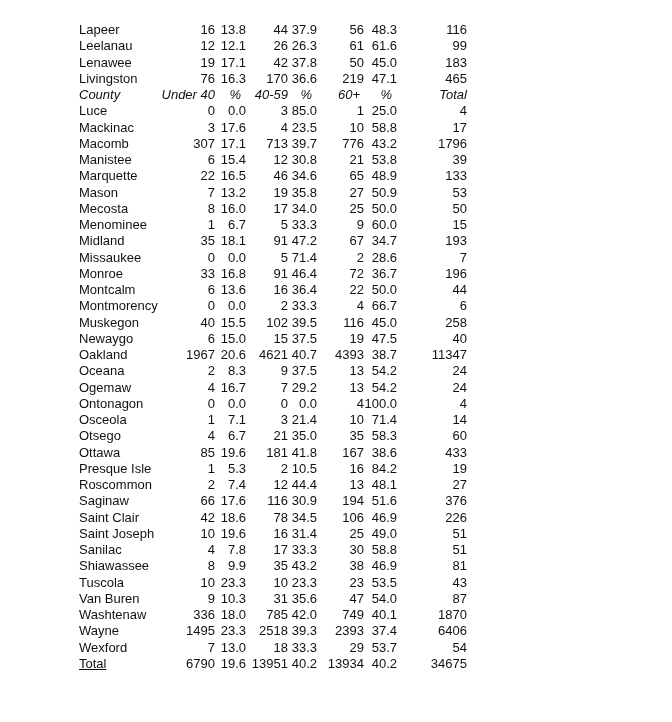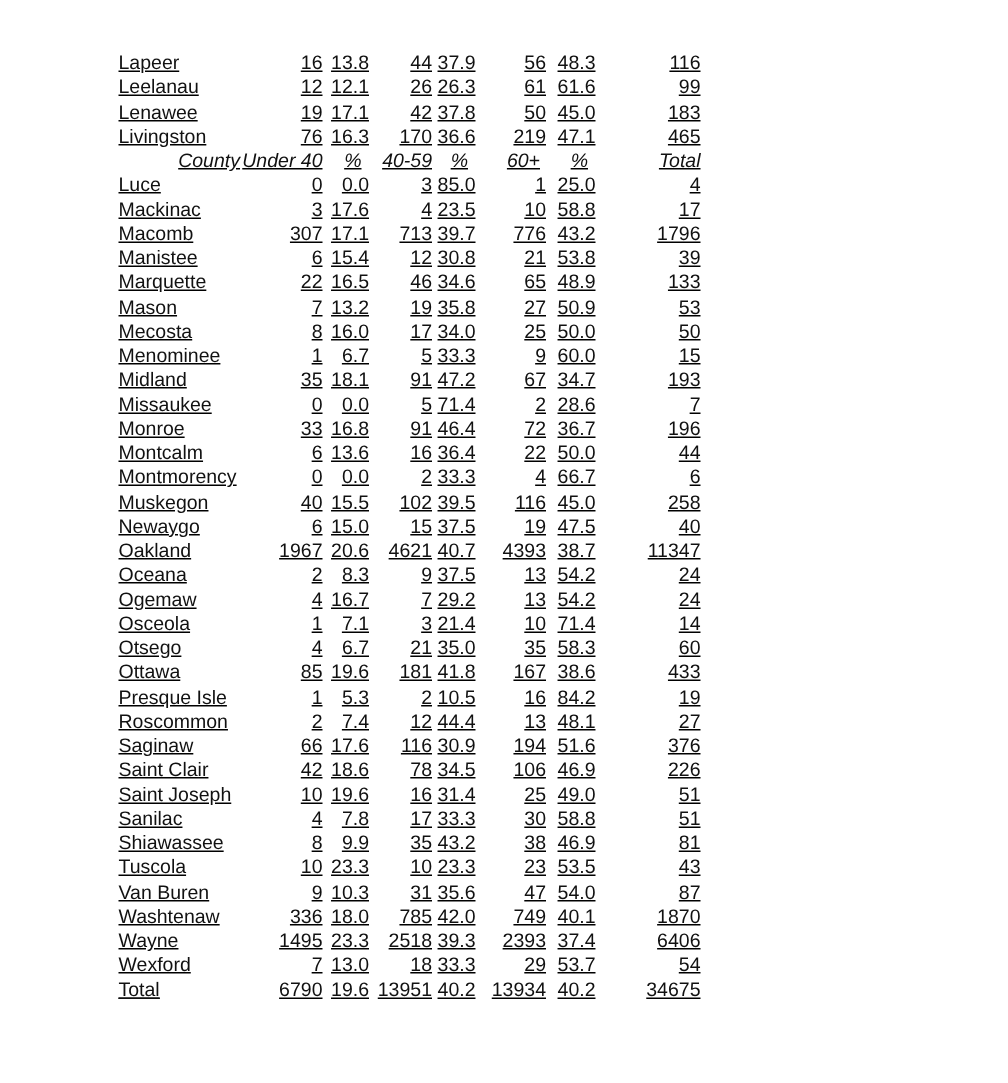--- a/index.html
+++ b/index.html
@@ -17,8 +17,7 @@
   .table-wrap {
     position: absolute;
     left: 79px;
-    top: 34px;
-    text-decoration: underline;
+    top: 22px;
   }
   table.county-table {
     border-collapse: collapse;

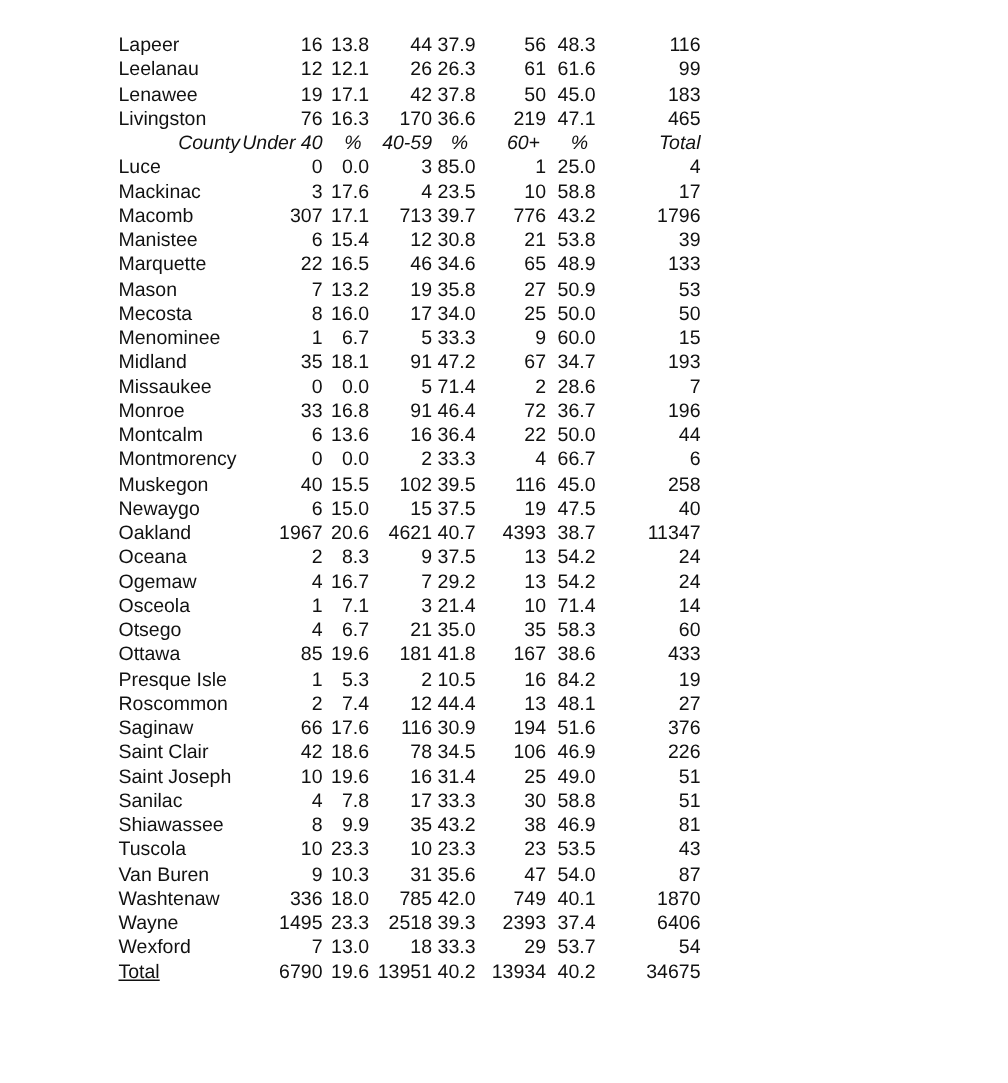--- a/index.html
+++ b/index.html
@@ -37,7 +37,6 @@
   td.c-num { text-align: right; }
   tr.header-row td {
     font-style: italic;
-    text-align: right;
   }
   
   tr.header-row td:nth-child(3),

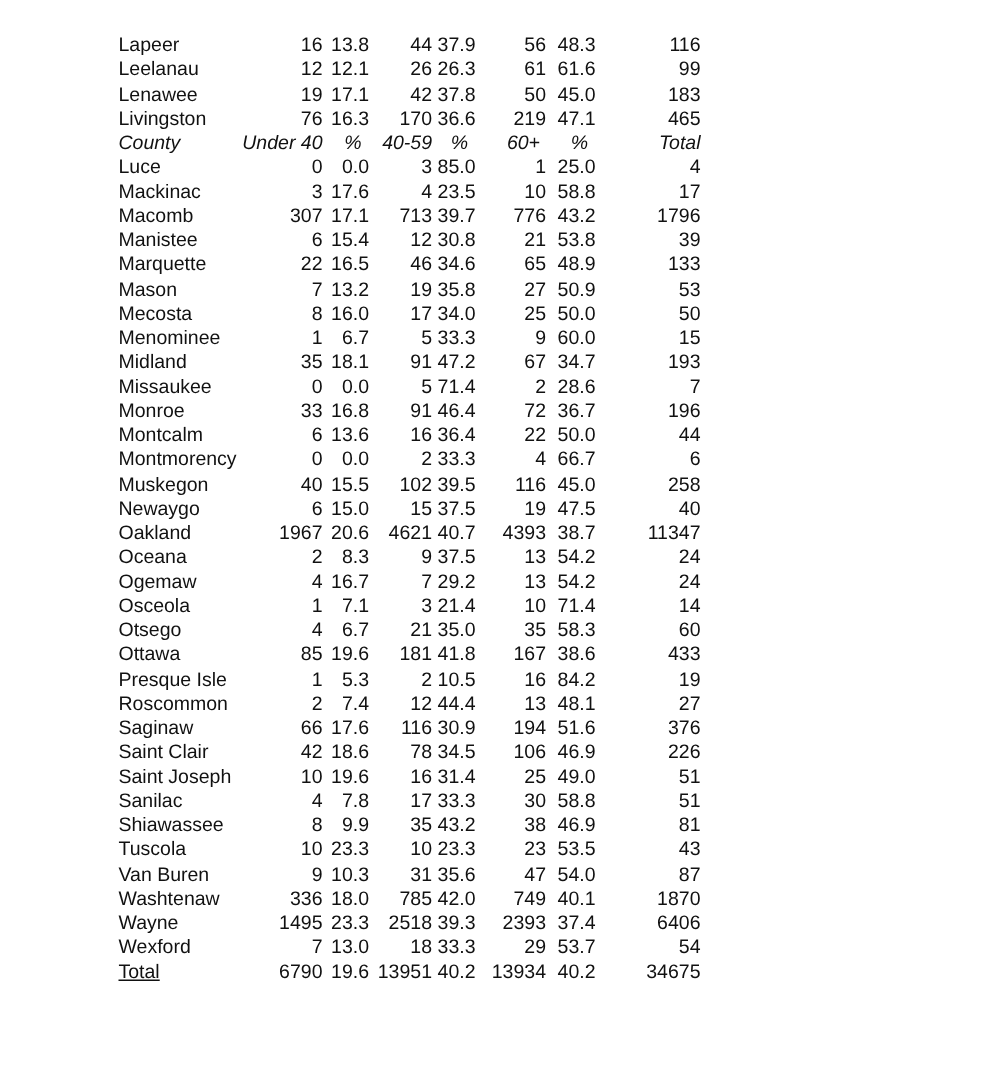--- a/index.html
+++ b/index.html
@@ -292,6 +292,16 @@
     <td class="c-num">24</td>
   </tr>
         <tr>
+    <td class="c-county">Ontonagon</td>
+    <td class="c-num">0</td>
+    <td class="c-num">0.0</td>
+    <td class="c-num">0</td>
+    <td class="c-num">0.0</td>
+    <td class="c-num">4</td>
+    <td class="c-num">100.0</td>
+    <td class="c-num">4</td>
+  </tr>
+        <tr>
     <td class="c-county">Osceola</td>
     <td class="c-num">1</td>
     <td class="c-num">7.1</td>

